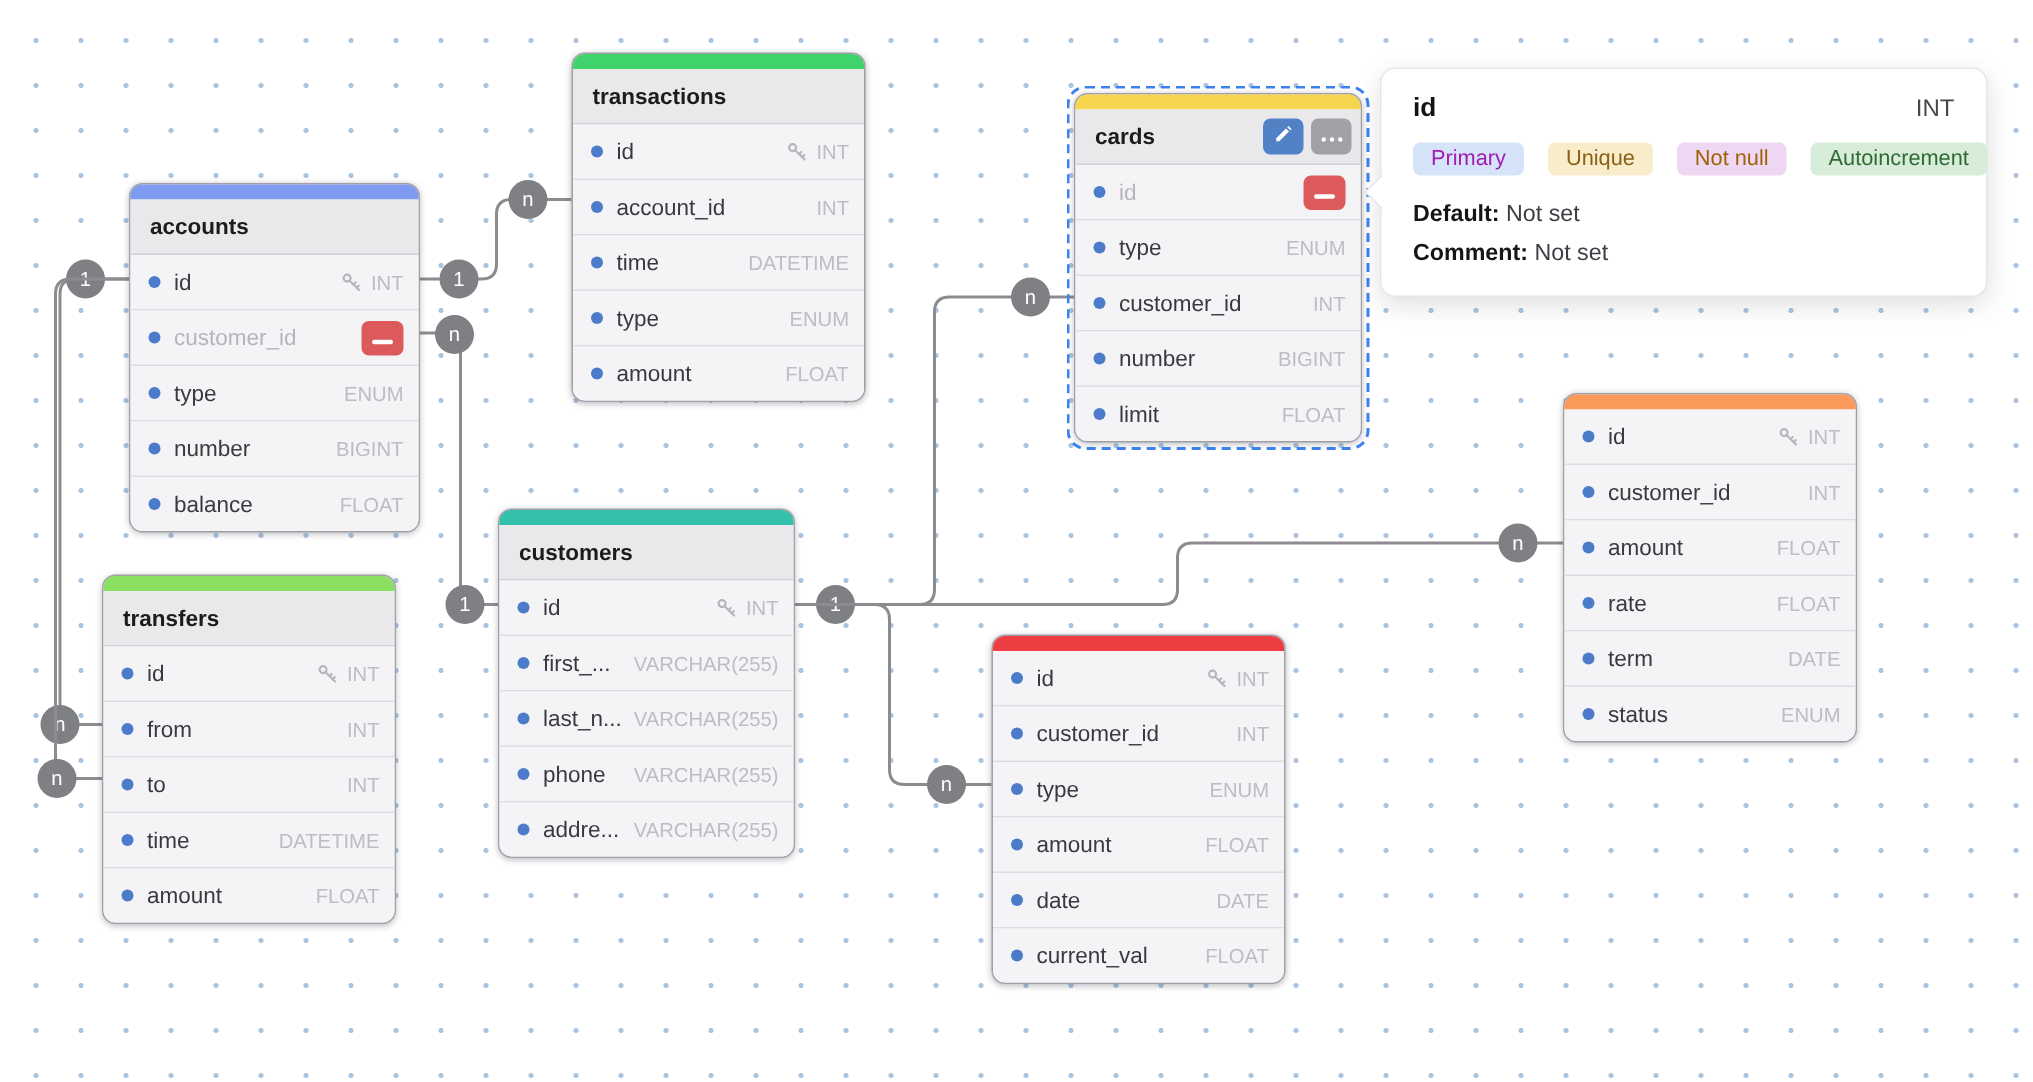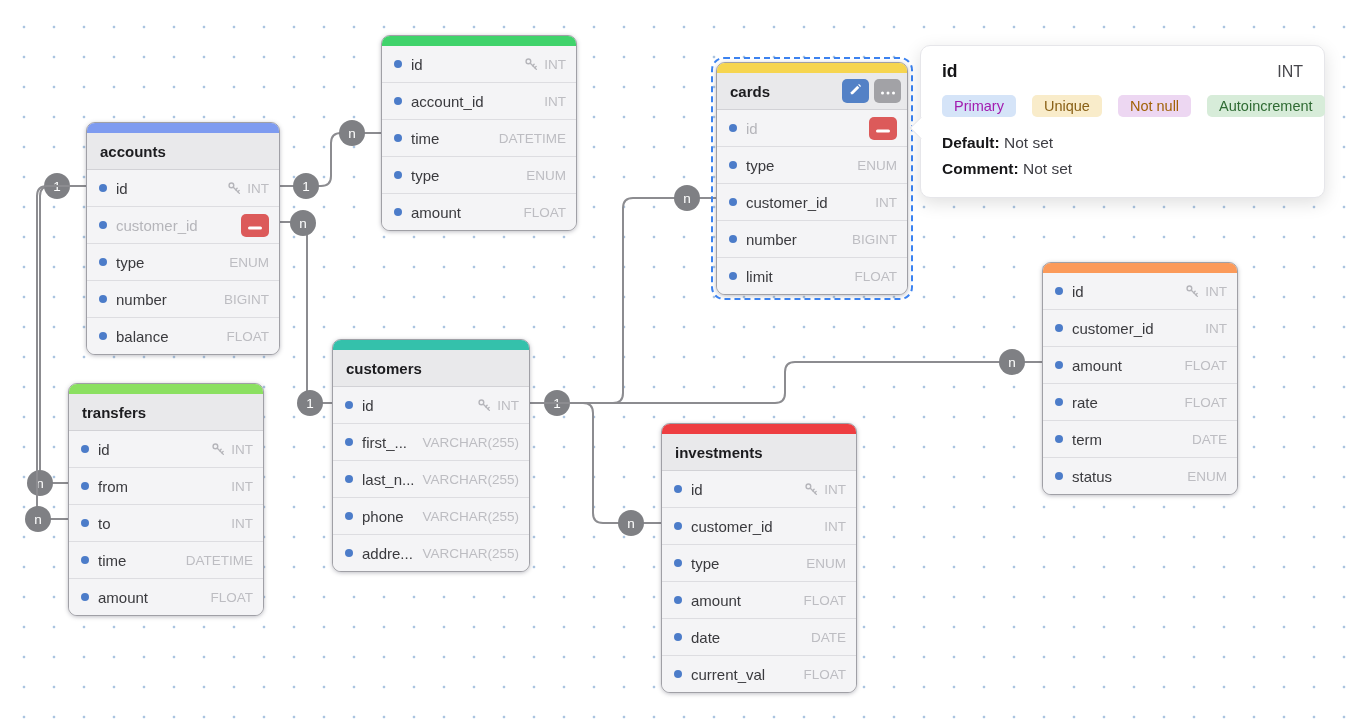--- a/index.html
+++ b/index.html
@@ -179,6 +179,9 @@
     </div>
     <div class="tbl" style="left: 381px; top: 35px; width: 194px;">
       <div class="strip" style="background: rgb(64, 211, 107);"></div>
+      <div class="thead">
+        <span class="tname">transactions</span>
+      </div>
       <div class="row">
         <span class="dot"></span>
         <span class="fname">id</span>

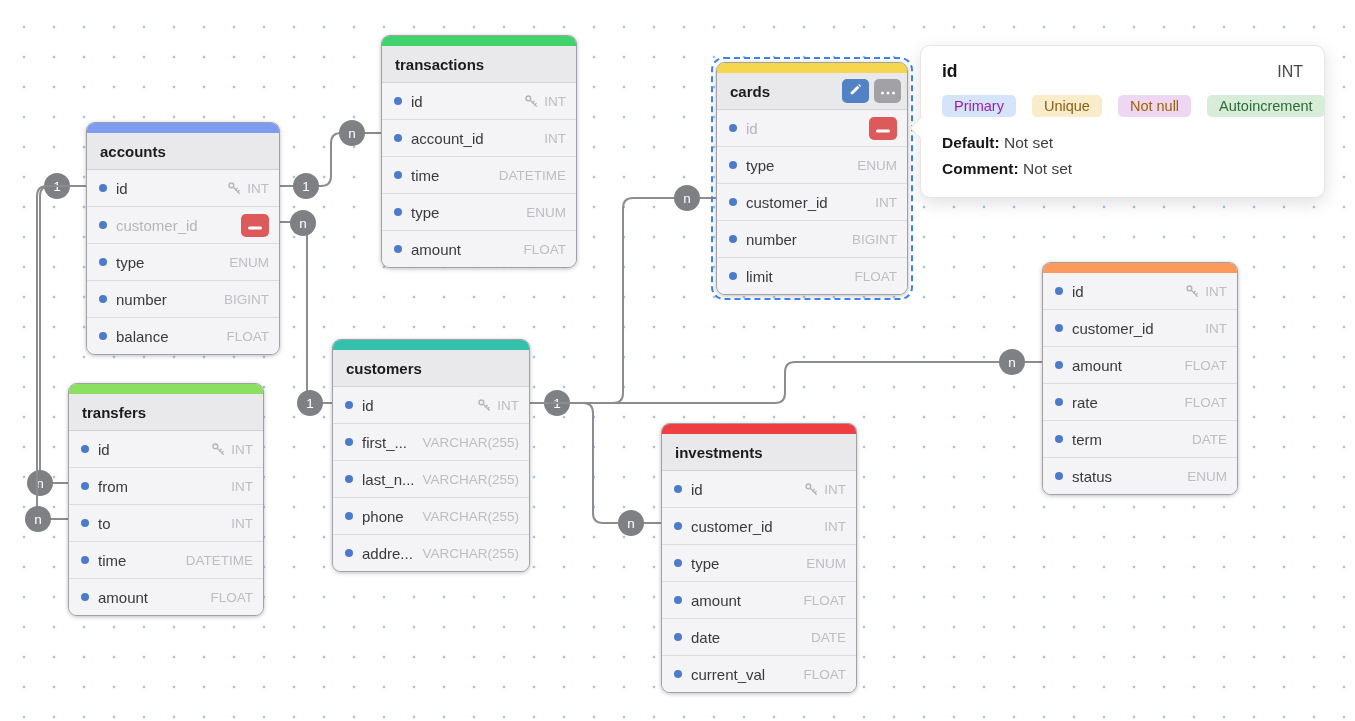--- a/index.html
+++ b/index.html
@@ -334,9 +334,6 @@
     </div>
     <div class="tbl" style="left: 661px; top: 423px; width: 194px;">
       <div class="strip" style="background: rgb(238, 62, 65);"></div>
-      <div class="thead">
-        <span class="tname">investments</span>
-      </div>
       <div class="row">
         <span class="dot"></span>
         <span class="fname">id</span>

